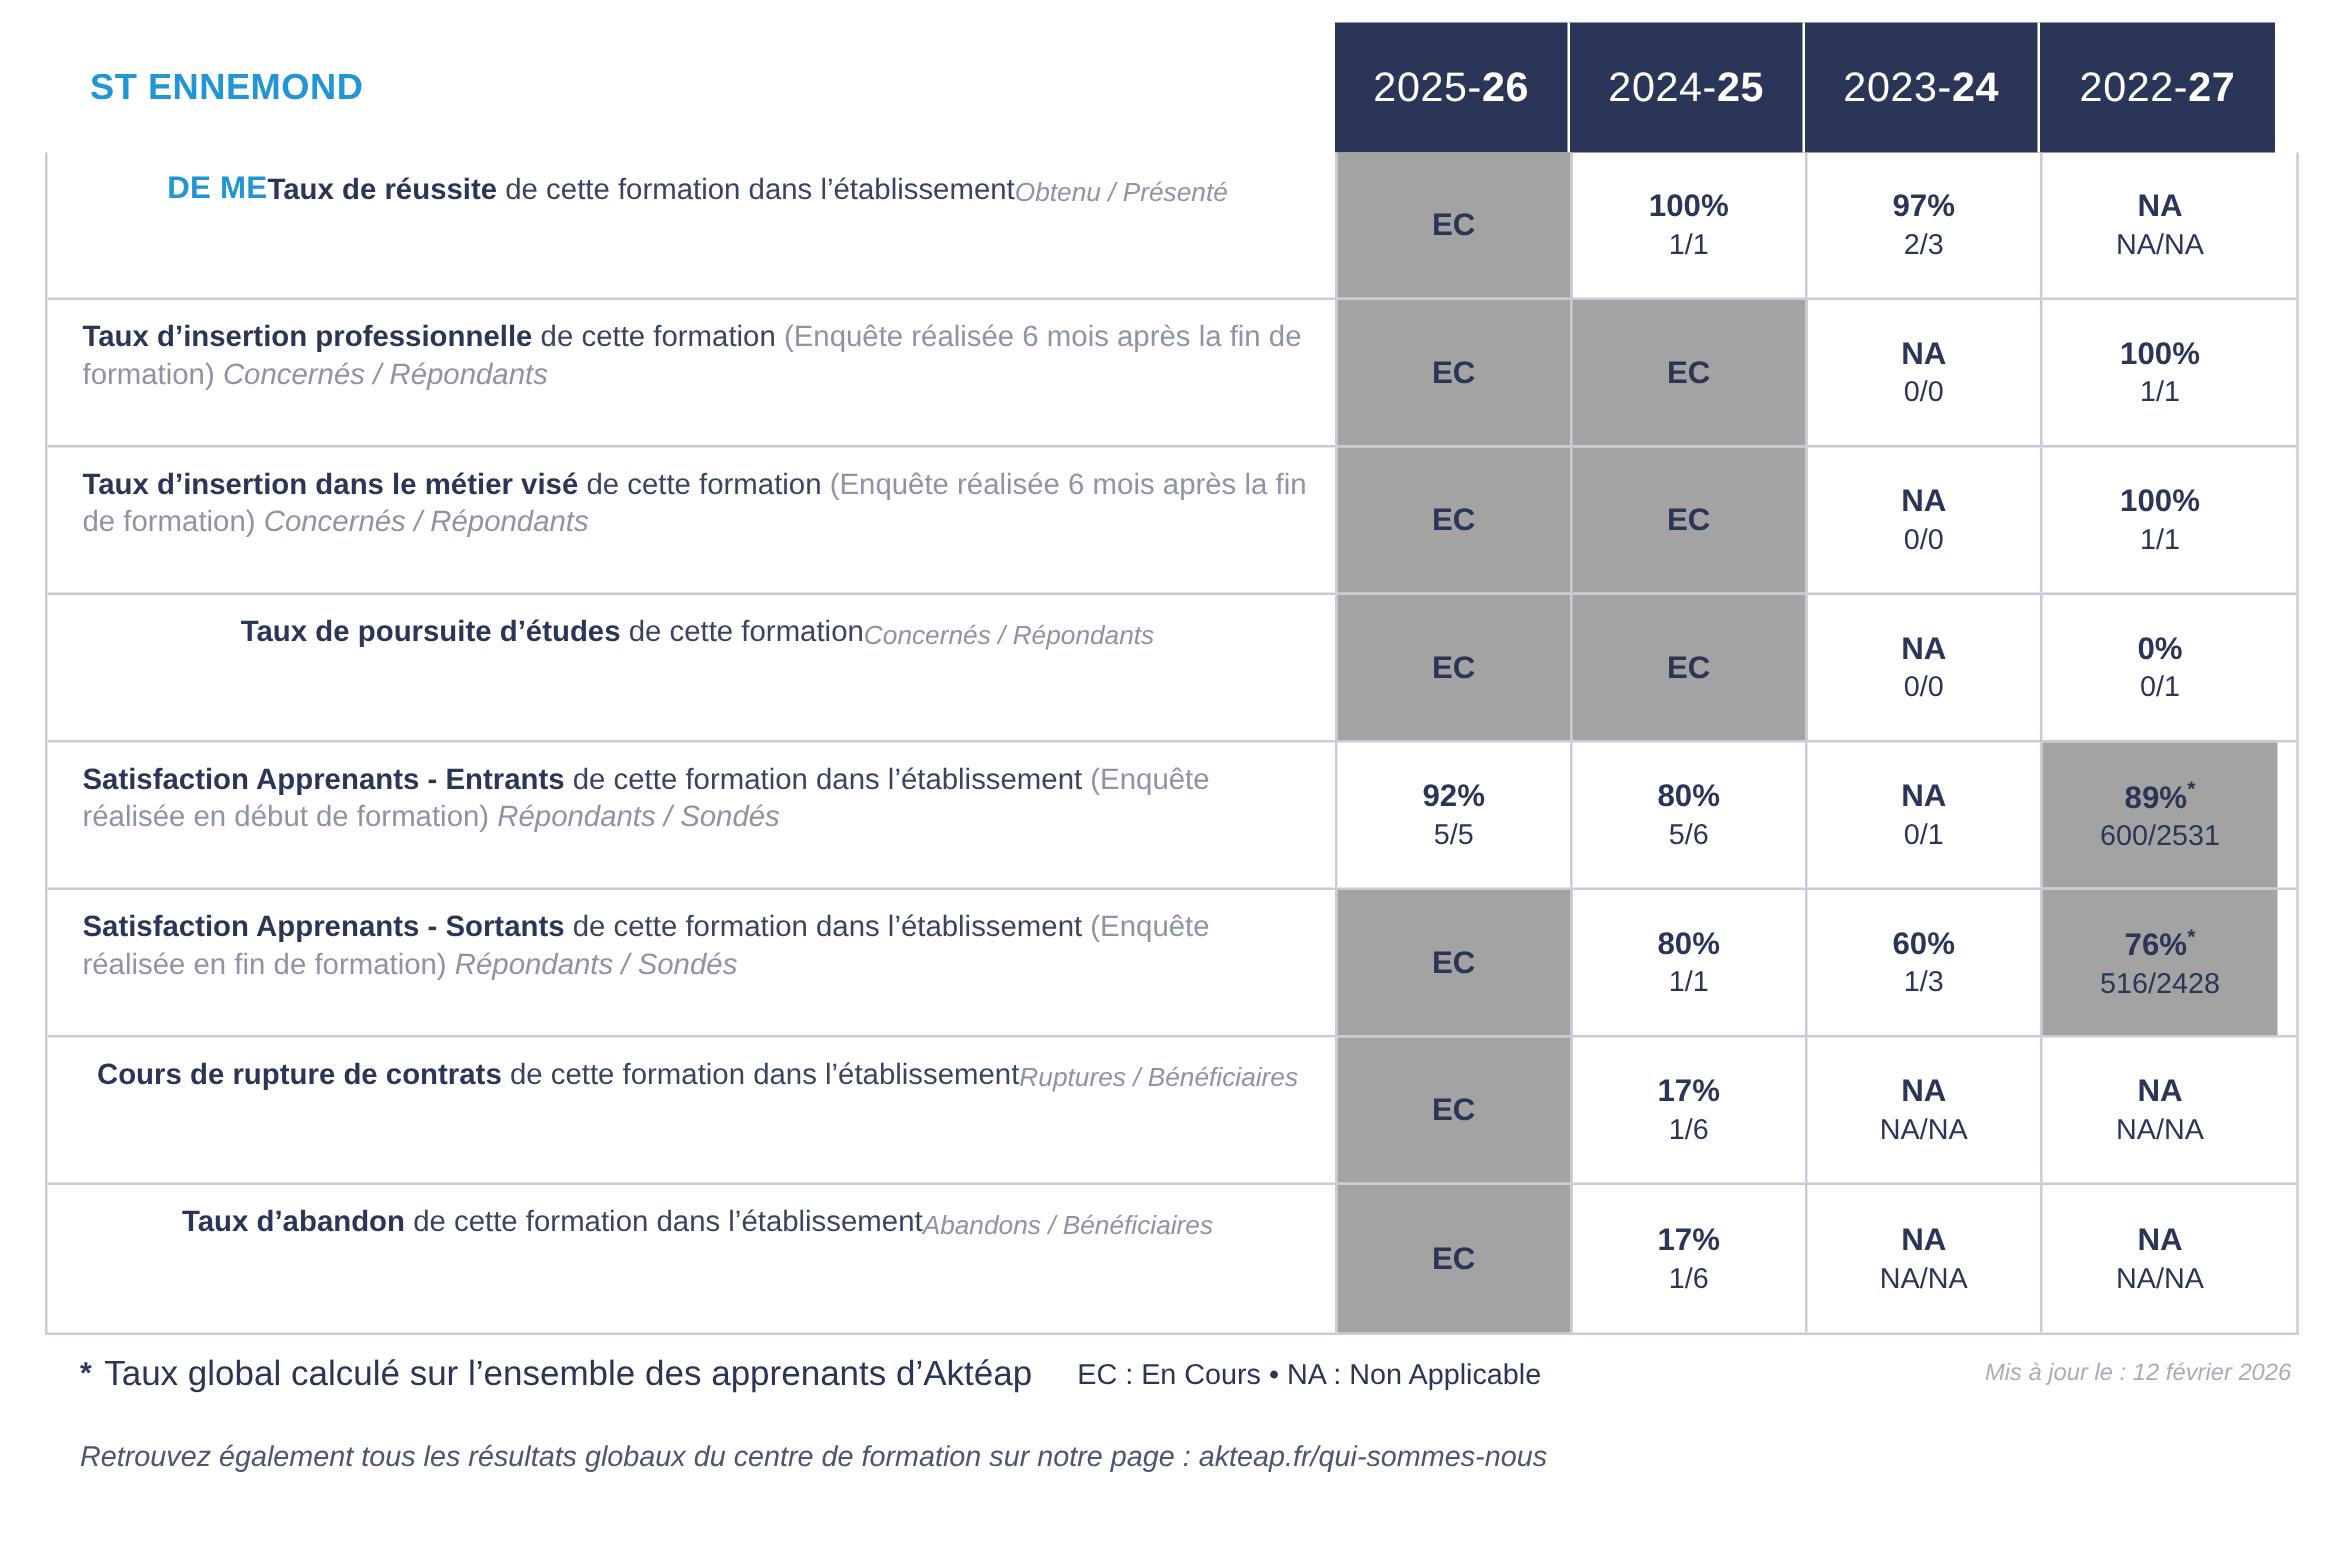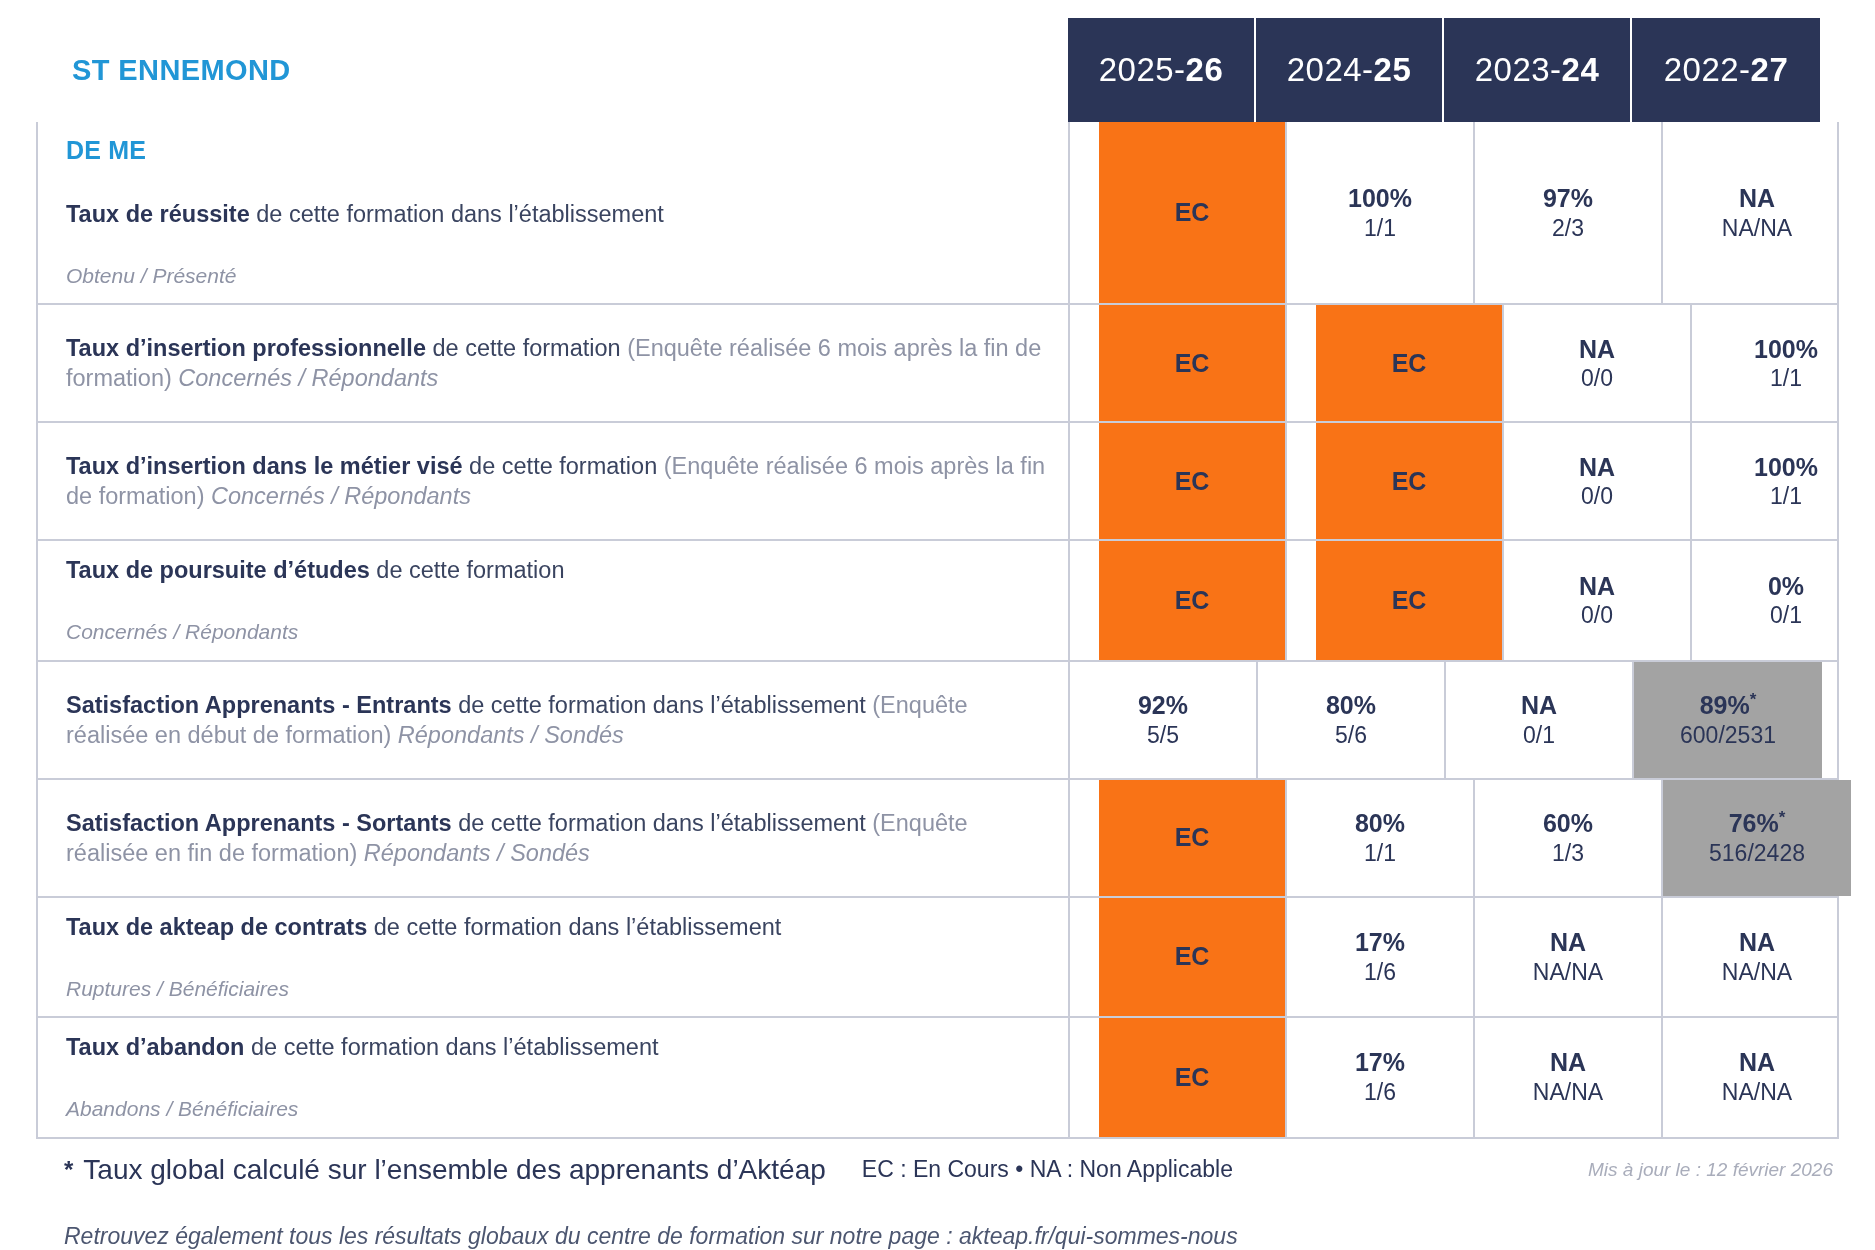--- a/index.html
+++ b/index.html
@@ -64,10 +64,8 @@
     flex: 0 0 1032px;
     padding: 14px 18px 14px 28px;
     display: flex;
-    flex-direction: column;
     justify-content: center;
     border-right: 2px solid #c9ccd8;
-    gap: 28px;
   }
   .sub-title {
     color: #2196d6;

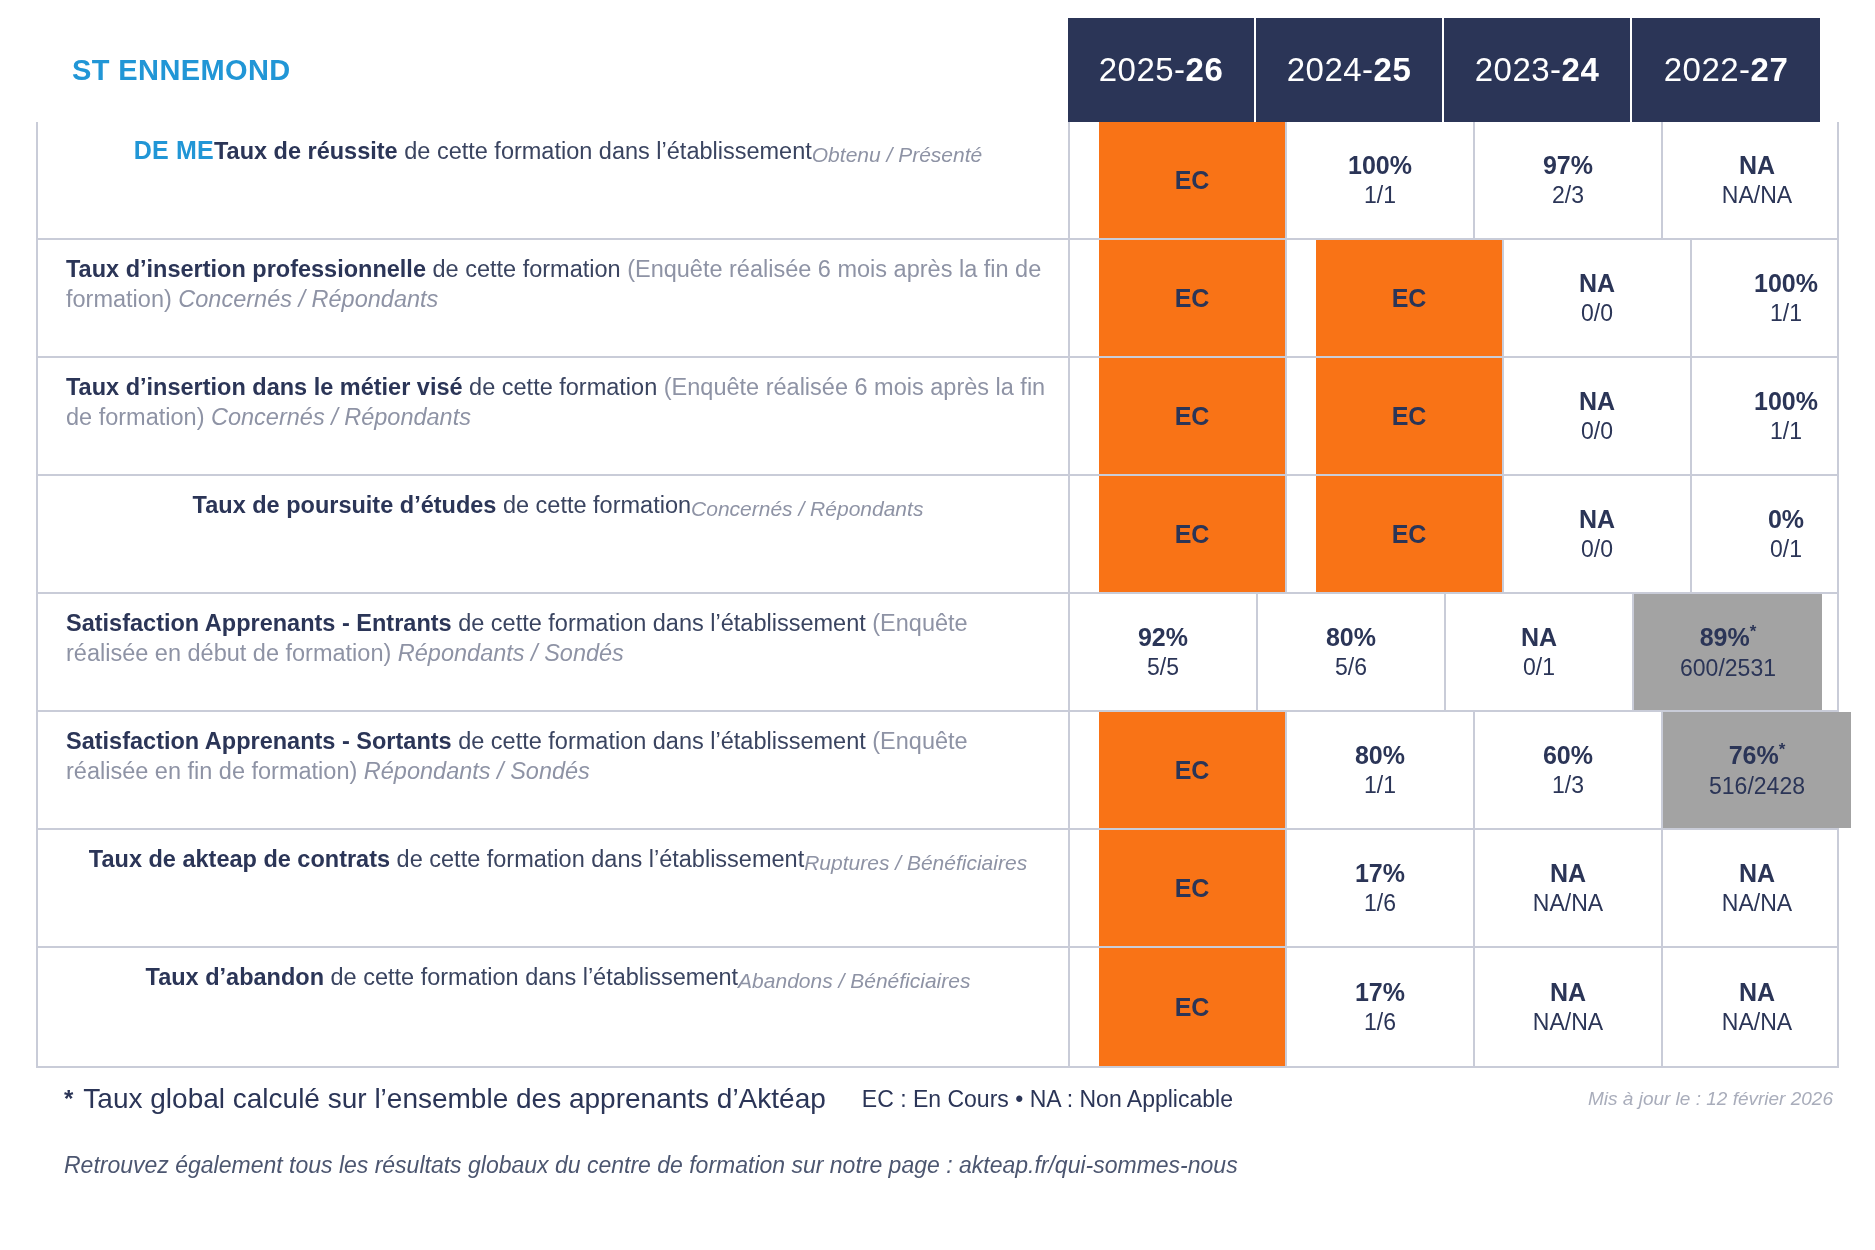--- a/index.html
+++ b/index.html
@@ -106,7 +106,7 @@
     color: #2b3557;
   }
   .val-cell:last-child { border-right: none; }
-  .val-cell.shaded { background: #f97316; margin-left: 29px; }
+  .val-cell.shaded { background: #a3a3a3; }
   .val-cell.highlight { background: #a3a3a3; }
   .val-main {
     font-size: 25px;

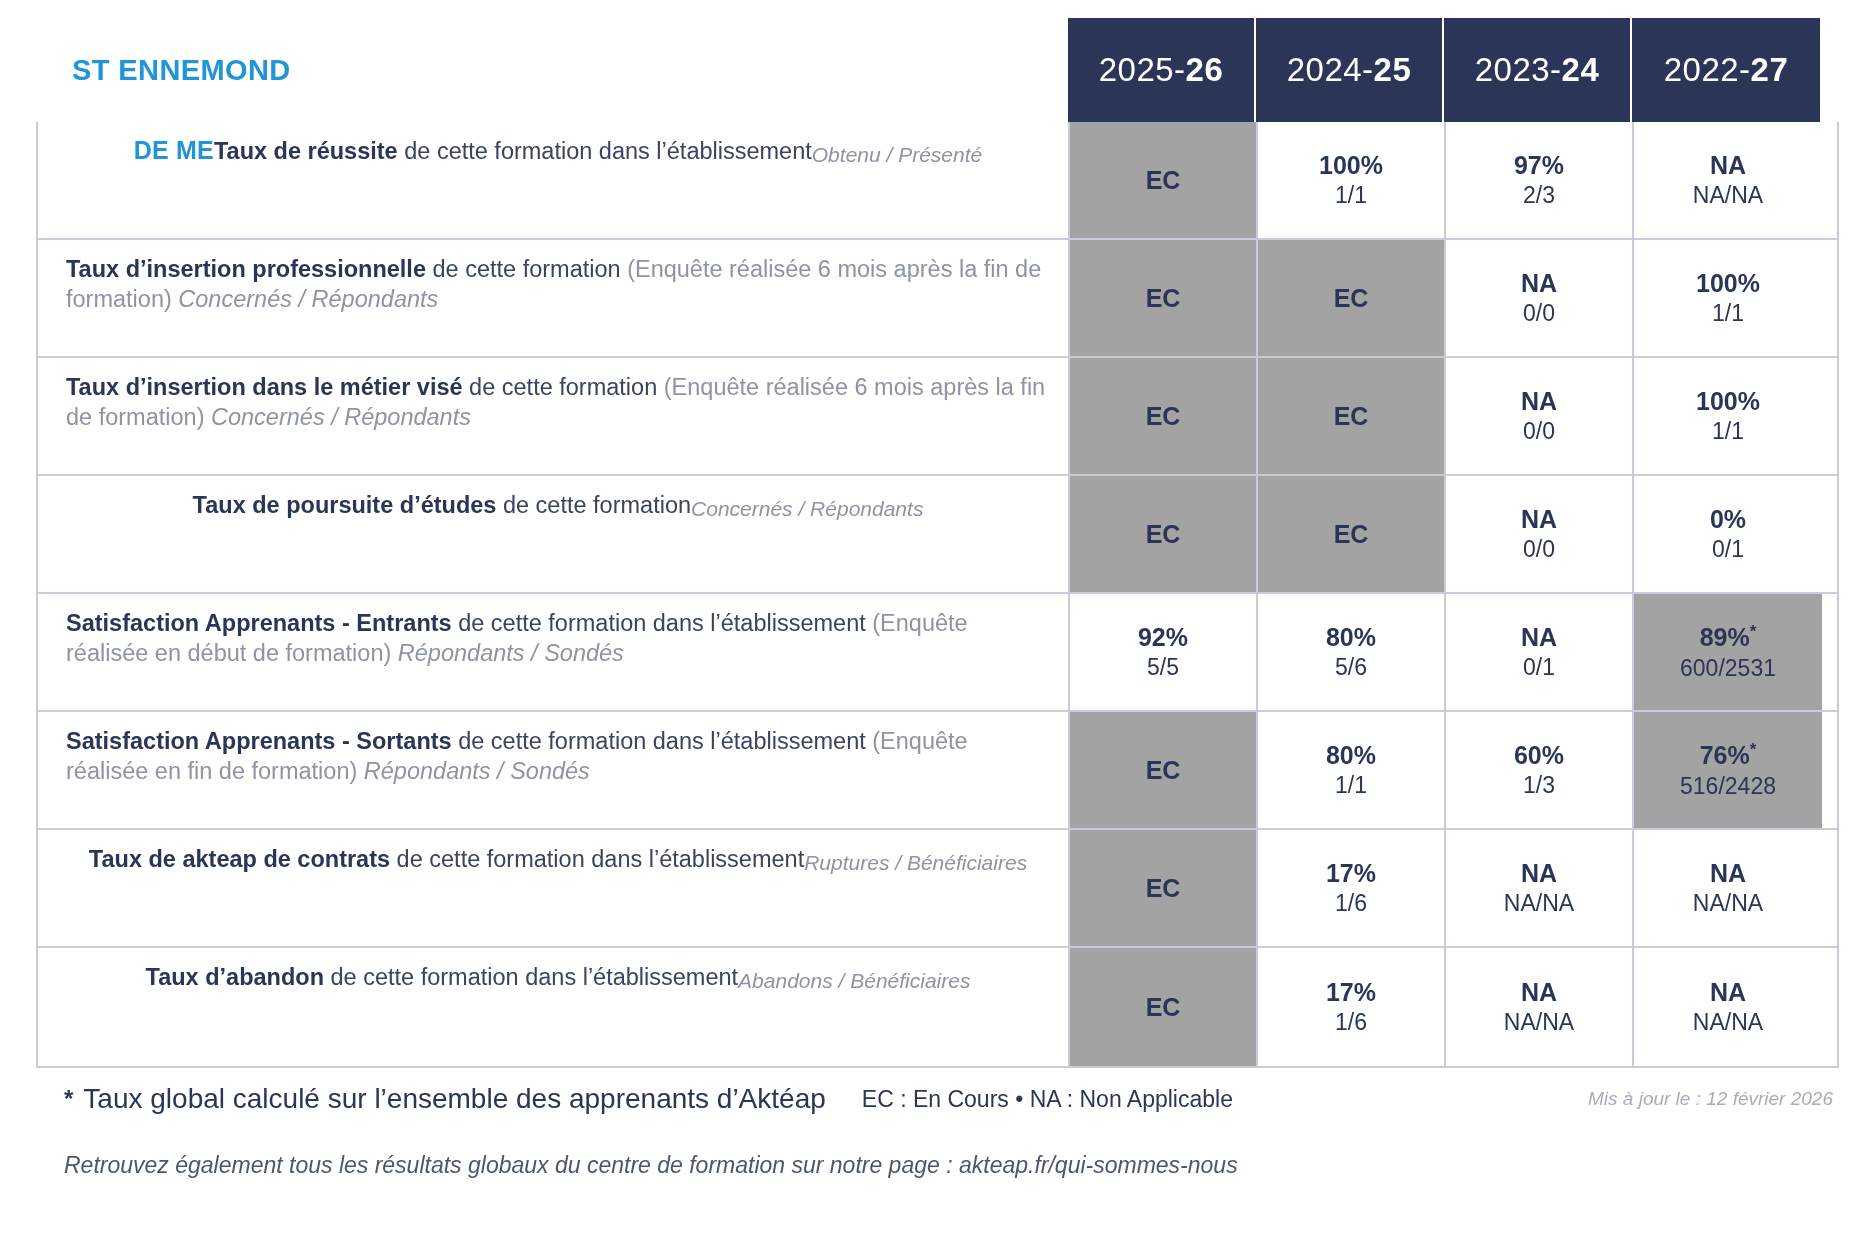--- a/index.html
+++ b/index.html
@@ -326,7 +326,7 @@
 
     <div class="row">
       <div class="label-cell">
-        <div class="lbl-main"><b>Taux de akteap de contrats</b><span class="reg"> de cette formation dans l’établissement</span></div>
+        <div class="lbl-main"><b>Cours de rupture de contrats</b><span class="reg"> de cette formation dans l’établissement</span></div>
         <div class="lbl-sub">Ruptures / Bénéficiaires</div>
       </div>
       <div class="val-cell shaded">

